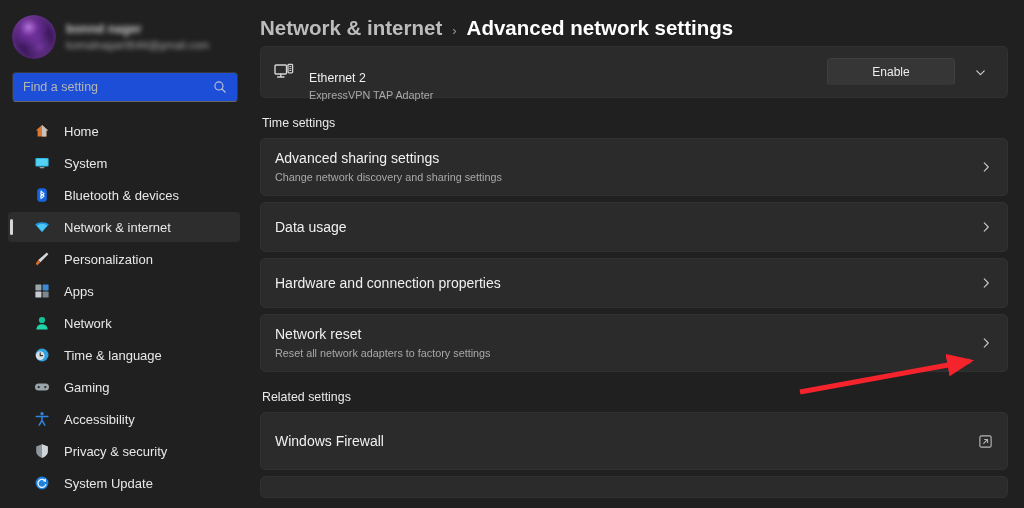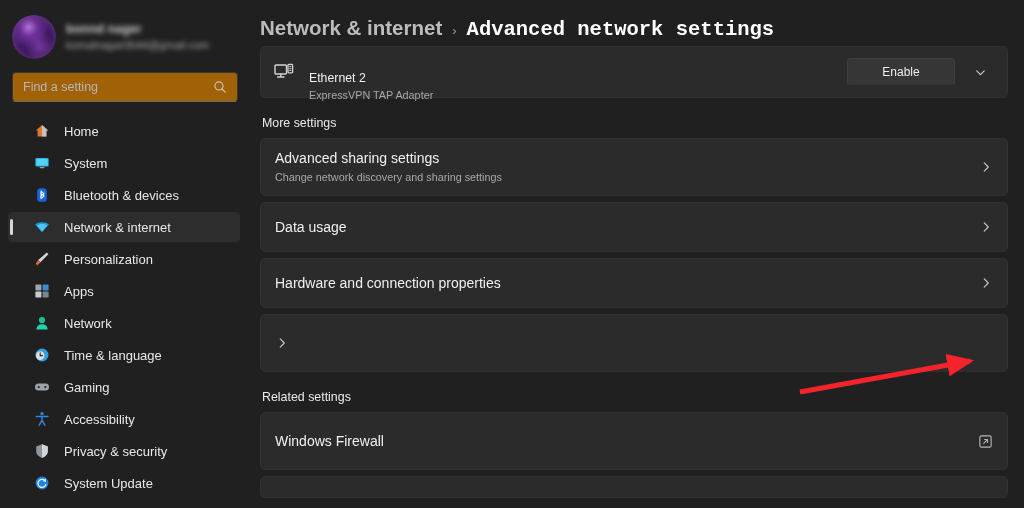--- a/index.html
+++ b/index.html
@@ -89,7 +89,7 @@
   }
   .crumb-parent { font-size: 20.5px; color: #bcbcbc; font-weight: 600; }
   .crumb-sep { font-size: 13px; color: #9c9c9c; }
-  .crumb-current { font-size: 20.5px; color: #ffffff; font-weight: 700; font-family: Liberation Mono, monospace; }
+  .crumb-current { font-size: 20.5px; color: #ffffff; font-weight: 700; }
 
   .content { padding: 0 16px 0 12px; }
 

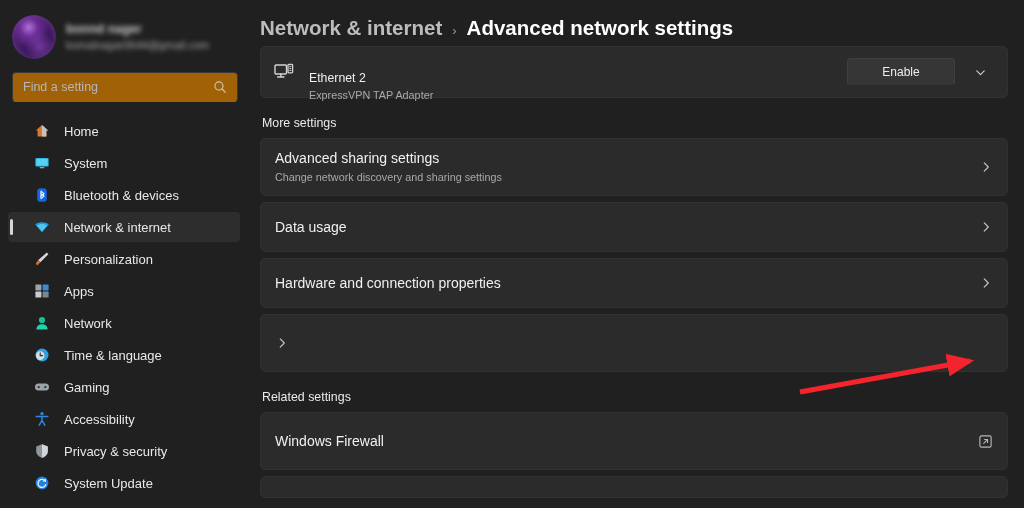--- a/index.html
+++ b/index.html
@@ -109,7 +109,7 @@
   .adapter-title { font-size: 12.3px; color: #f0f0f0; margin-top: 29px; }
   .adapter-sub { font-size: 10.8px; color: #a9a9a9; margin-top: 1px; }
   .enable-btn {
-    width: 108px; height: 28px; border-radius: 4px;
+    width: 128px; height: 28px; border-radius: 4px;
     background: #363636; border: 1px solid #3f3f3f; border-bottom-color: #2a2a2a;
     color: #ededed; font-size: 12px;
     display: flex; align-items: center; justify-content: center;

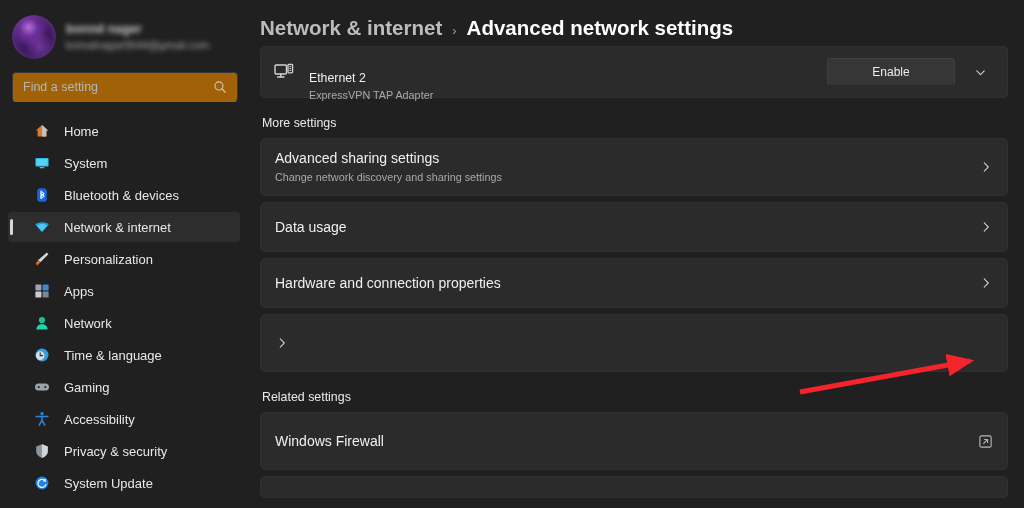--- a/index.html
+++ b/index.html
@@ -45,7 +45,7 @@
   .search-box {
     position: relative;
     height: 30px;
-    background: #a16207;
+    background: #1d4ed8;
     border: 1px solid #383838;
     border-bottom: 1.6px solid #6a6a6a;
     border-radius: 4px;

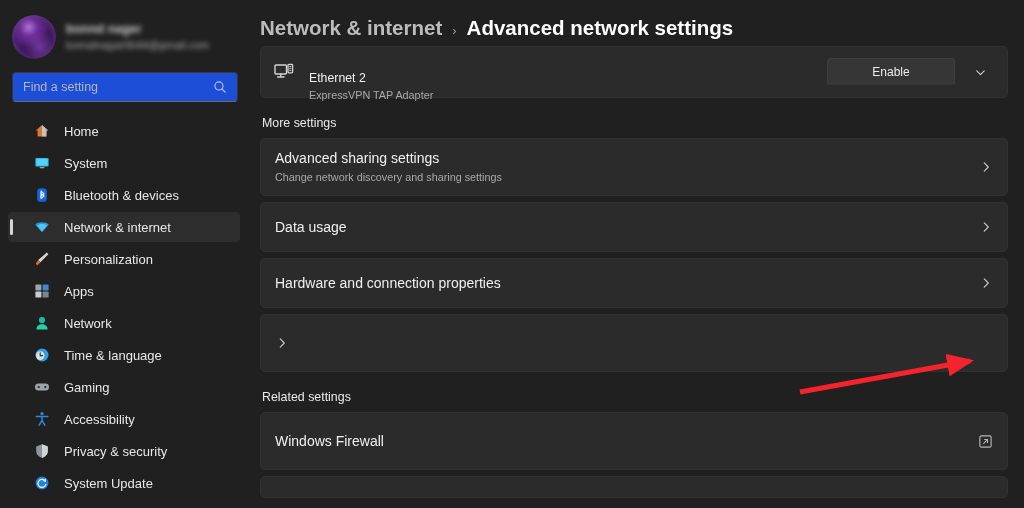--- a/index.html
+++ b/index.html
@@ -309,7 +309,7 @@
         </div>
       </div>
 
-      <div class="section-head">More settings</div>
+      <div class="section-head">Time settings</div>
 
       <div class="card">
         <div class="row tall">

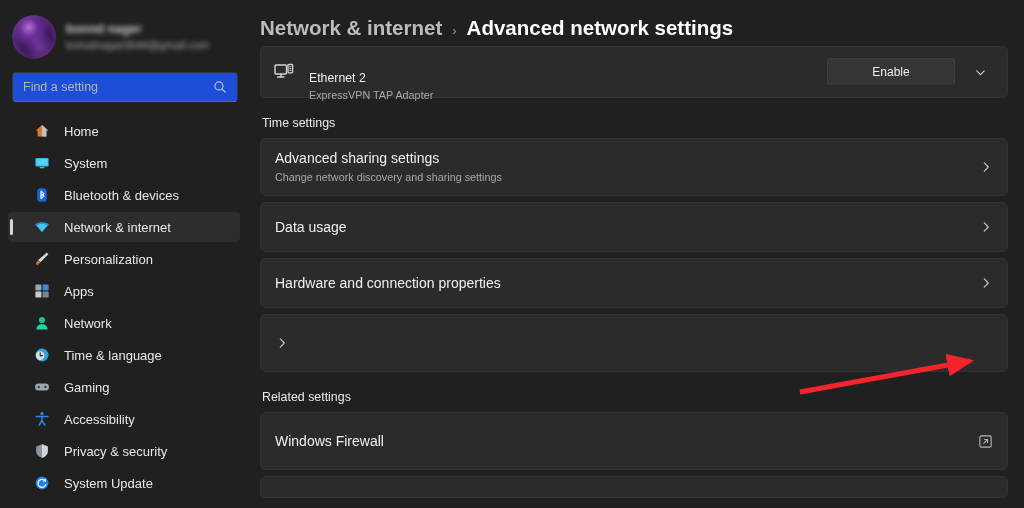--- a/index.html
+++ b/index.html
@@ -347,6 +347,10 @@
 
       <div class="card">
         <div class="row tall">
+          <div class="row-text">
+            <div class="row-title">Network reset</div>
+            <div class="row-sub">Reset all network adapters to factory settings</div>
+          </div>
           <svg class="chev" viewBox="0 0 16 16">
             <path d="M6 3.2 L10.6 8 L6 12.8" fill="none" stroke="#d7d7d7" stroke-width="1.3" stroke-linecap="round" stroke-linejoin="round"></path>
           </svg>

